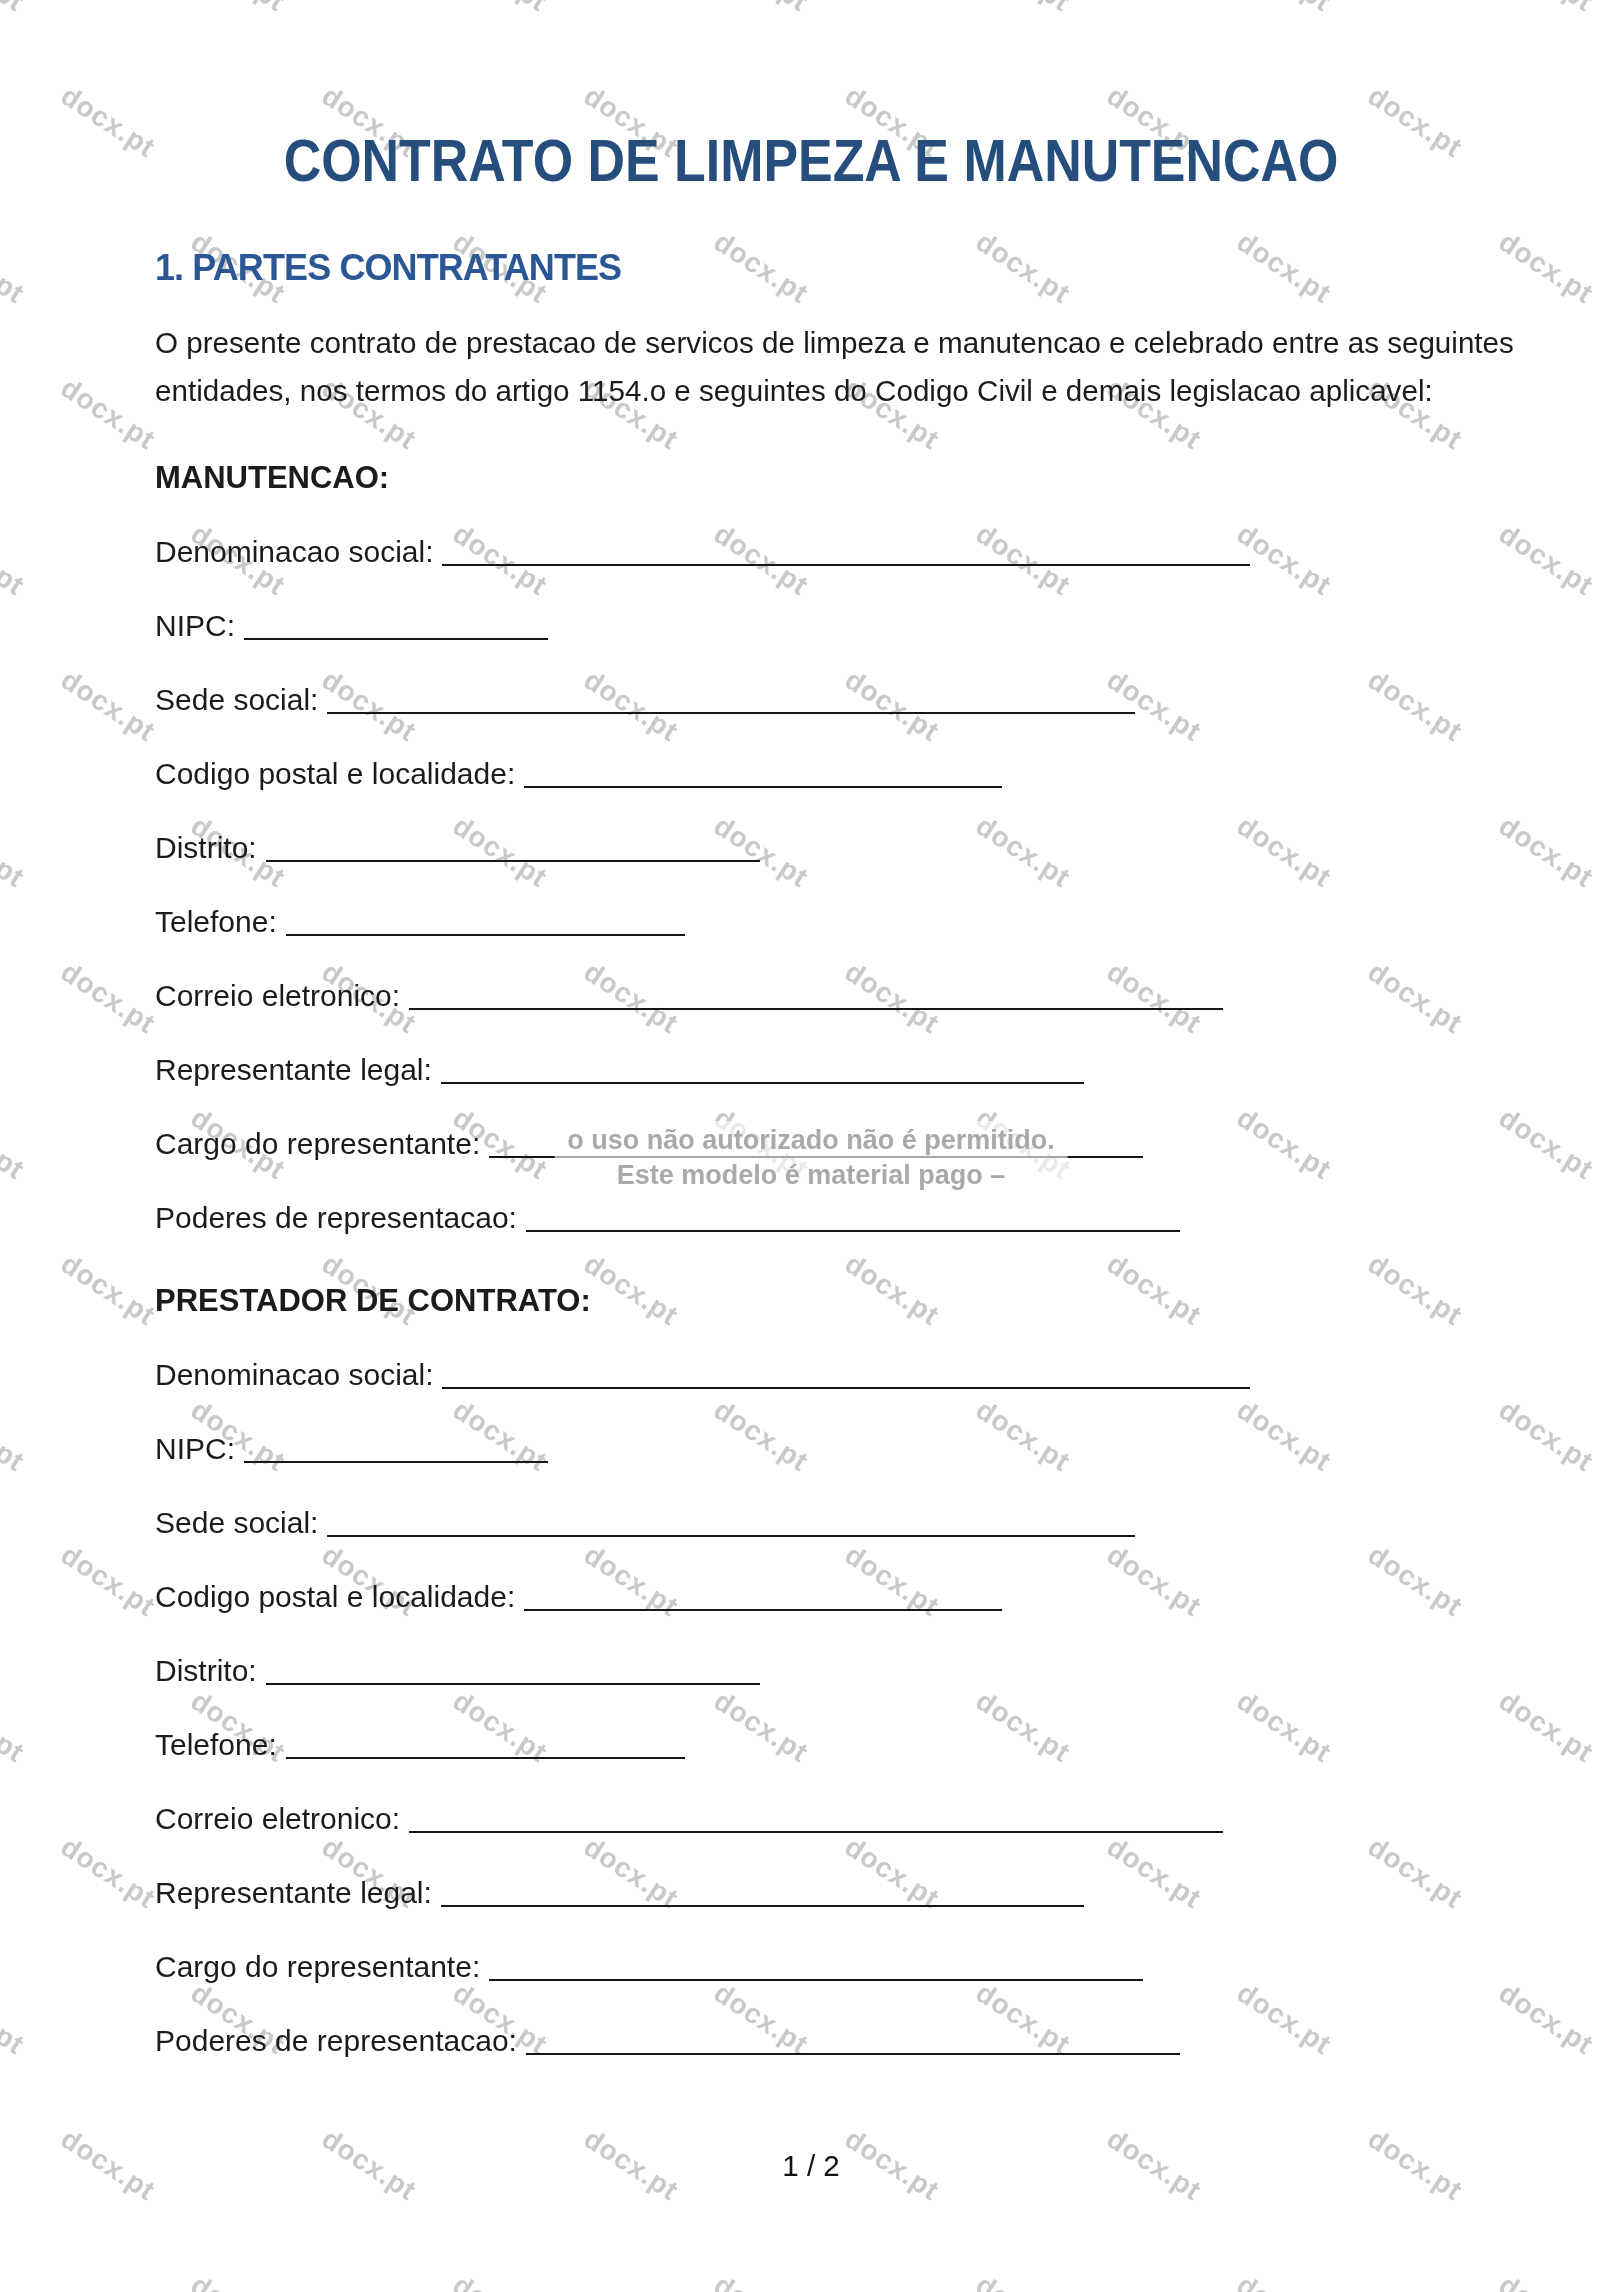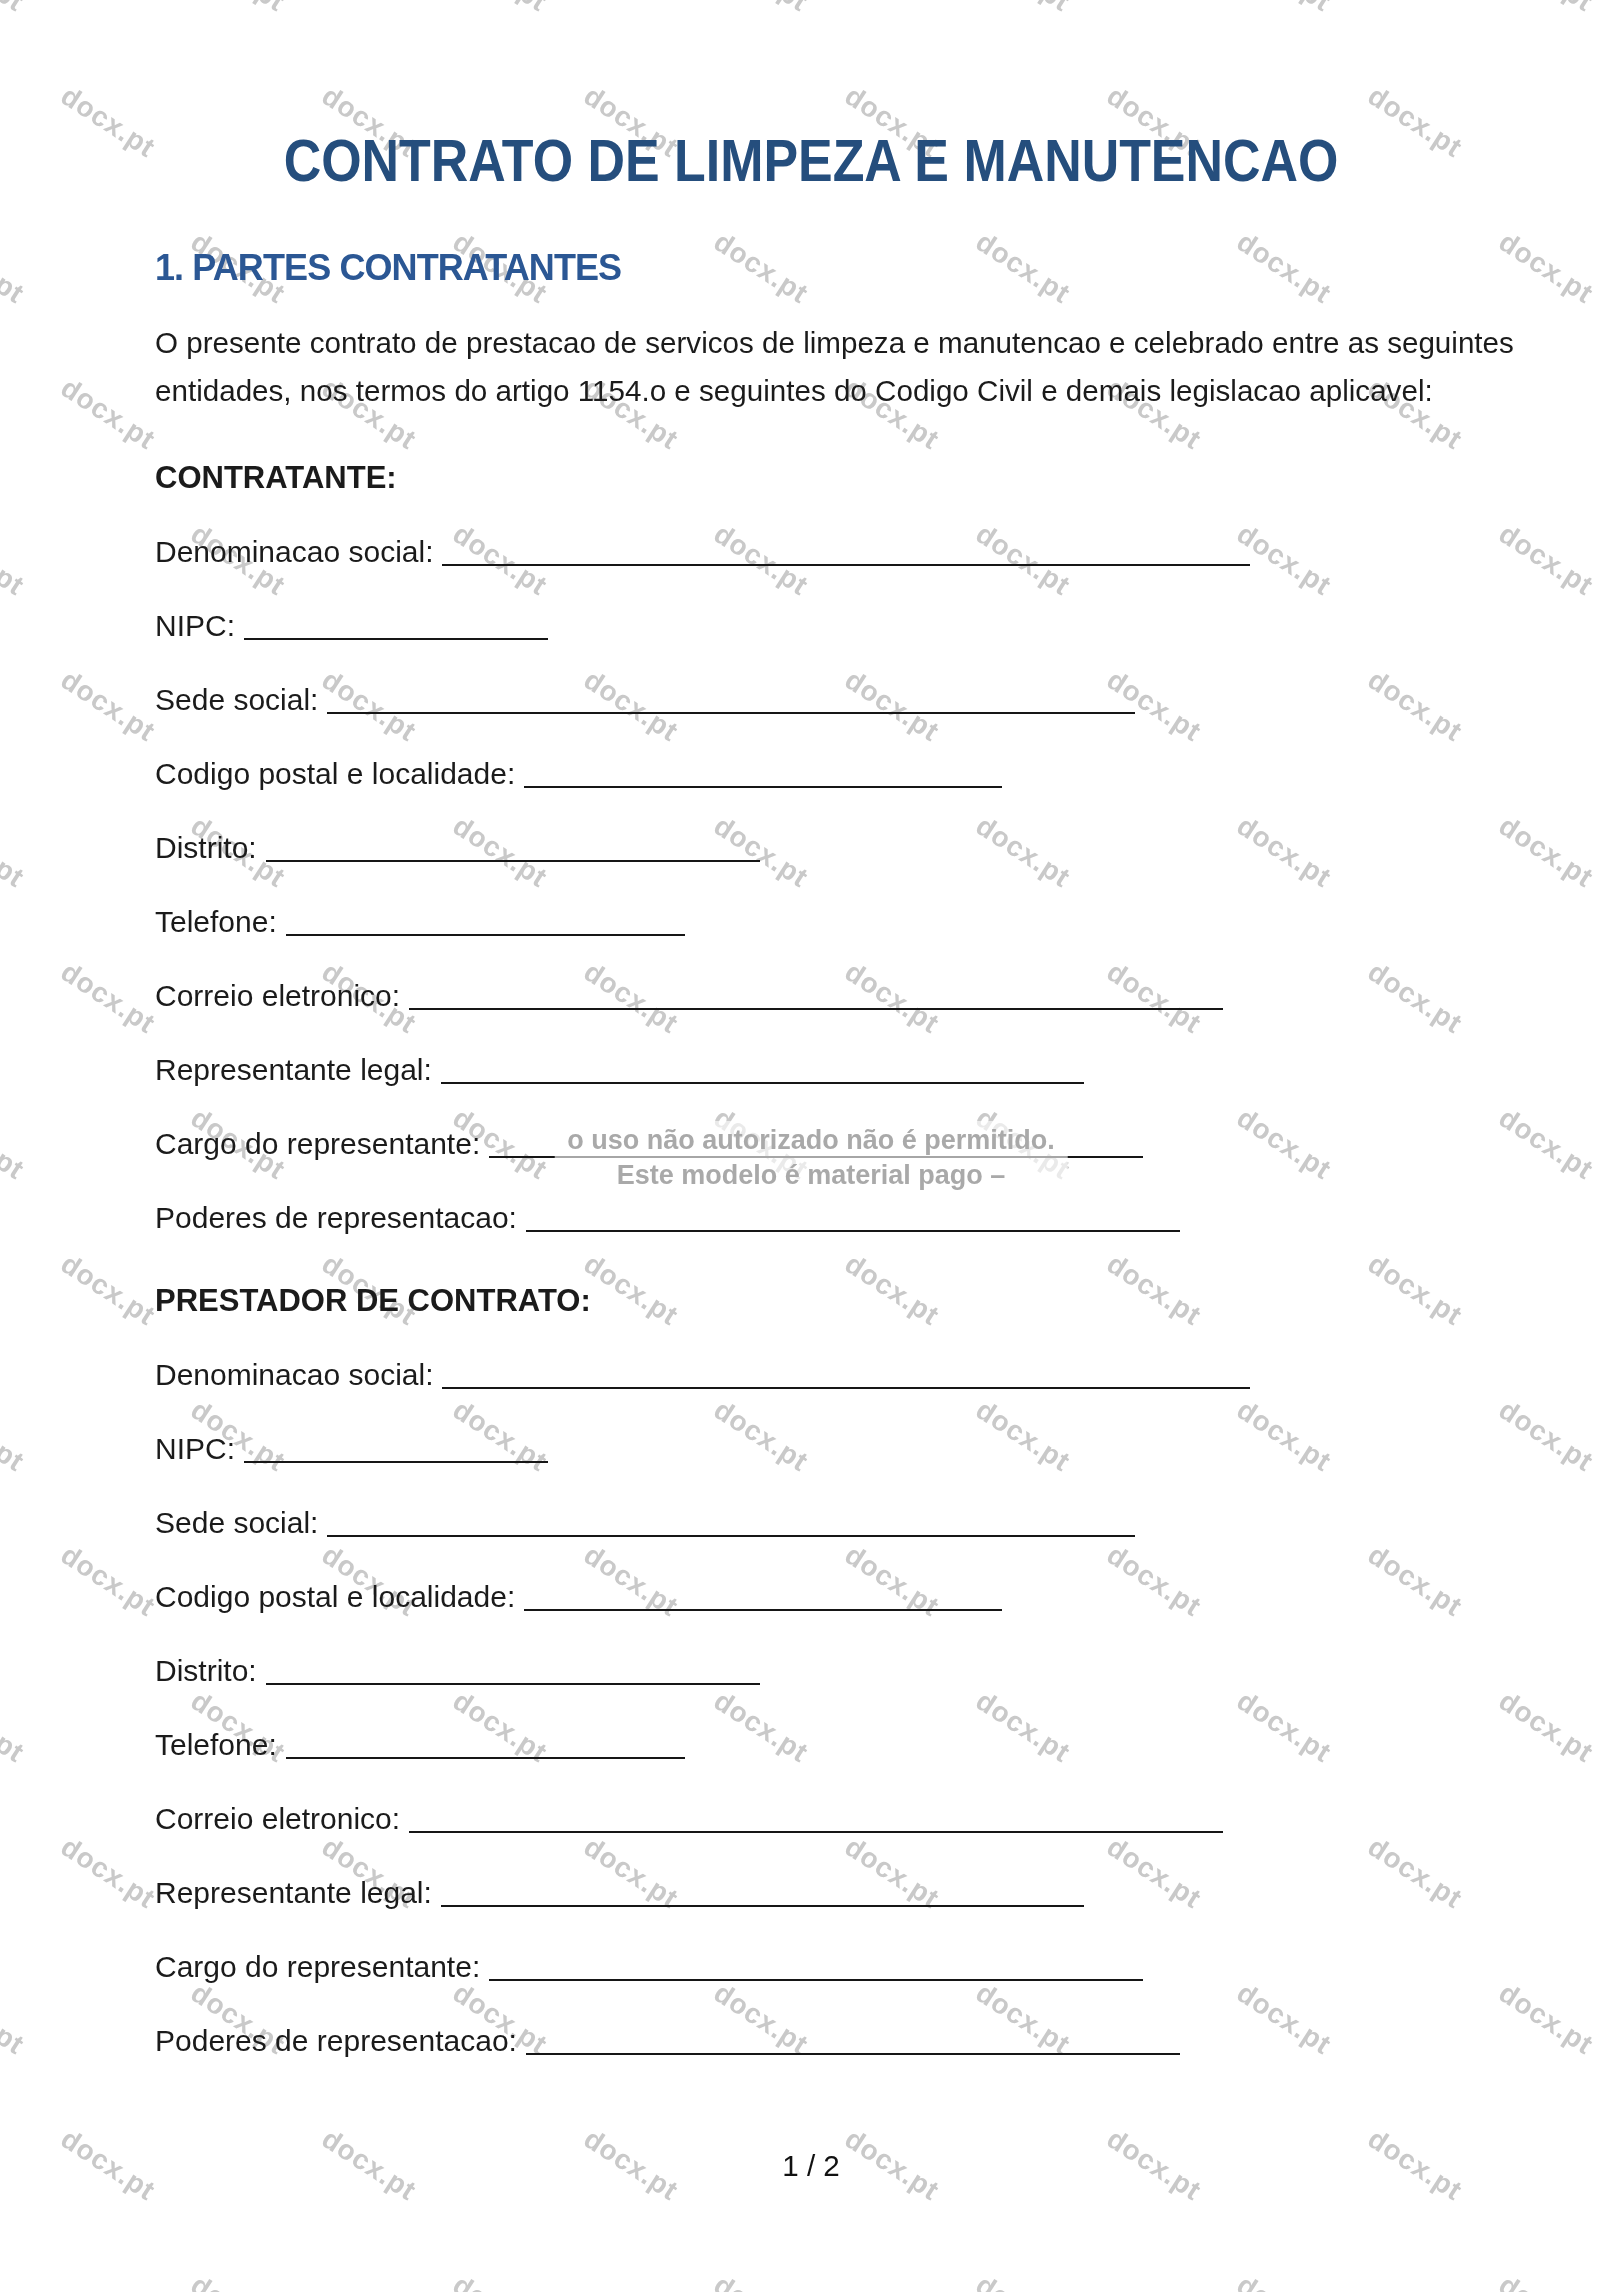--- a/index.html
+++ b/index.html
@@ -225,7 +225,7 @@
     <div class="intro">O presente contrato de prestacao de servicos de limpeza e manutencao e celebrado entre as seguintes entidades, nos termos do artigo 1154.o e seguintes do Codigo Civil e demais legislacao aplicavel:</div>
 
     <div id="sections-root">
-        <div class="section-label">CONTRATANTE:</div>
+        <div class="section-label">MANUTENCAO:</div>
         <div class="field-row" style="width: 1095px;">
           <span class="field-label">Denominacao social:</span>
           <span class="field-line"></span>

